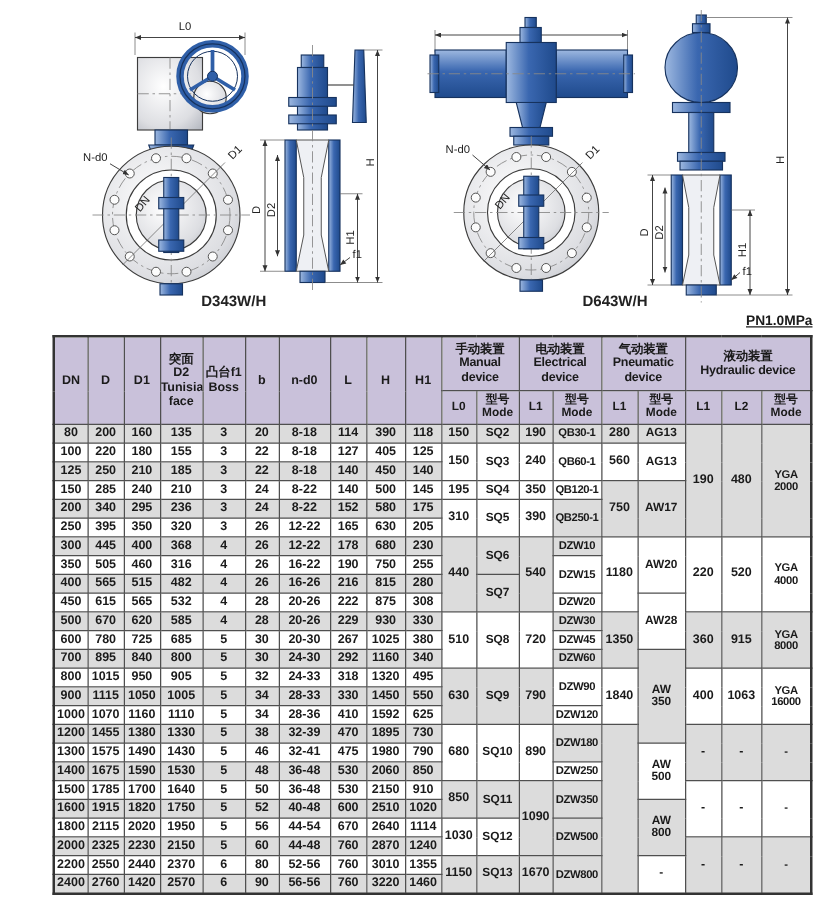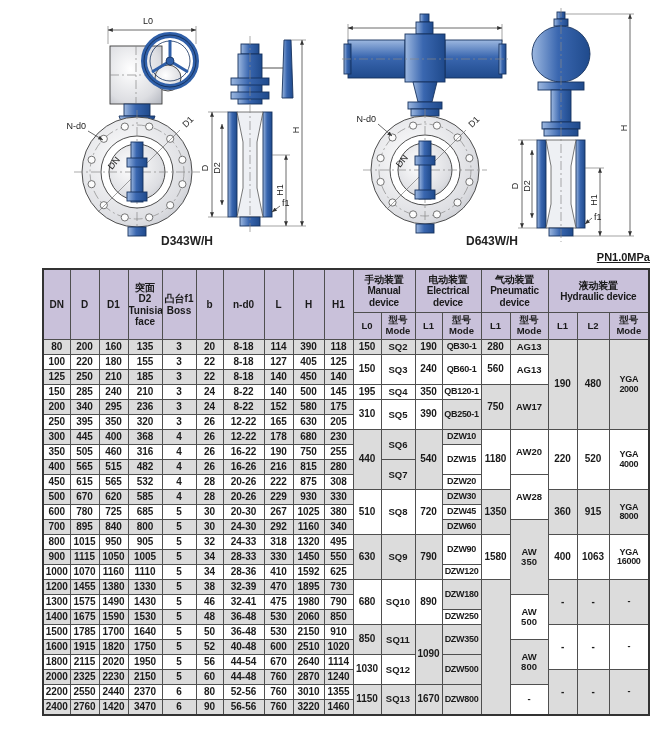--- a/index.html
+++ b/index.html
@@ -576,7 +576,7 @@
         <td rowspan="3" class="g c-mmode">SQ9</td>
         <td rowspan="3" class="g c-el1">790</td>
         <td rowspan="2" class="w c-emode">DZW90</td>
-        <td rowspan="3" class="w c-pl1">1580</td>
+        <td rowspan="3" class="w c-pl1">1840</td>
         <td rowspan="3" class="w c-hl1">400</td>
         <td rowspan="3" class="w c-hl2">1063</td>
         <td rowspan="3" class="w c-hmode">YGA

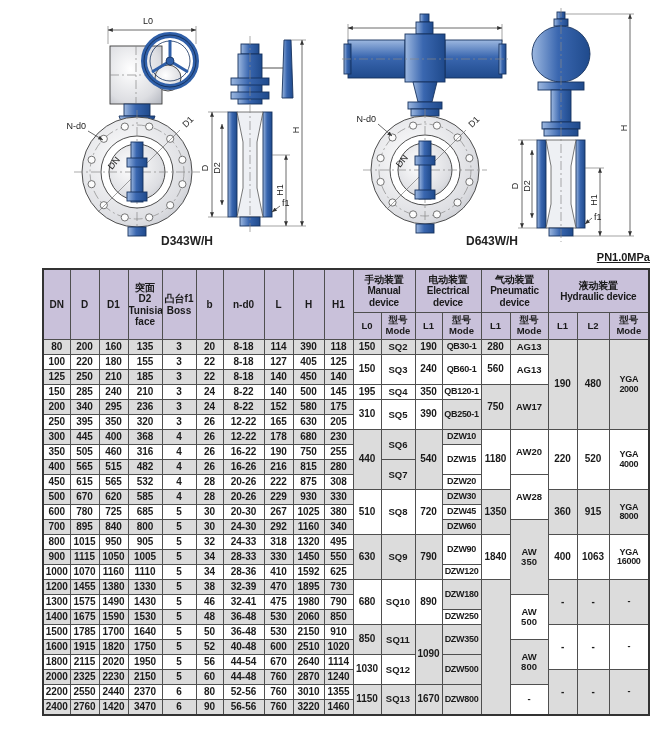--- a/index.html
+++ b/index.html
@@ -738,7 +738,7 @@
         <td class="g c-dn">2400</td>
         <td class="g c-d">2760</td>
         <td class="g c-d1">1420</td>
-        <td class="g c-d2">3470</td>
+        <td class="g c-d2">2570</td>
         <td class="g c-boss">6</td>
         <td class="g c-b">90</td>
         <td class="g c-nd0">56-56</td>

